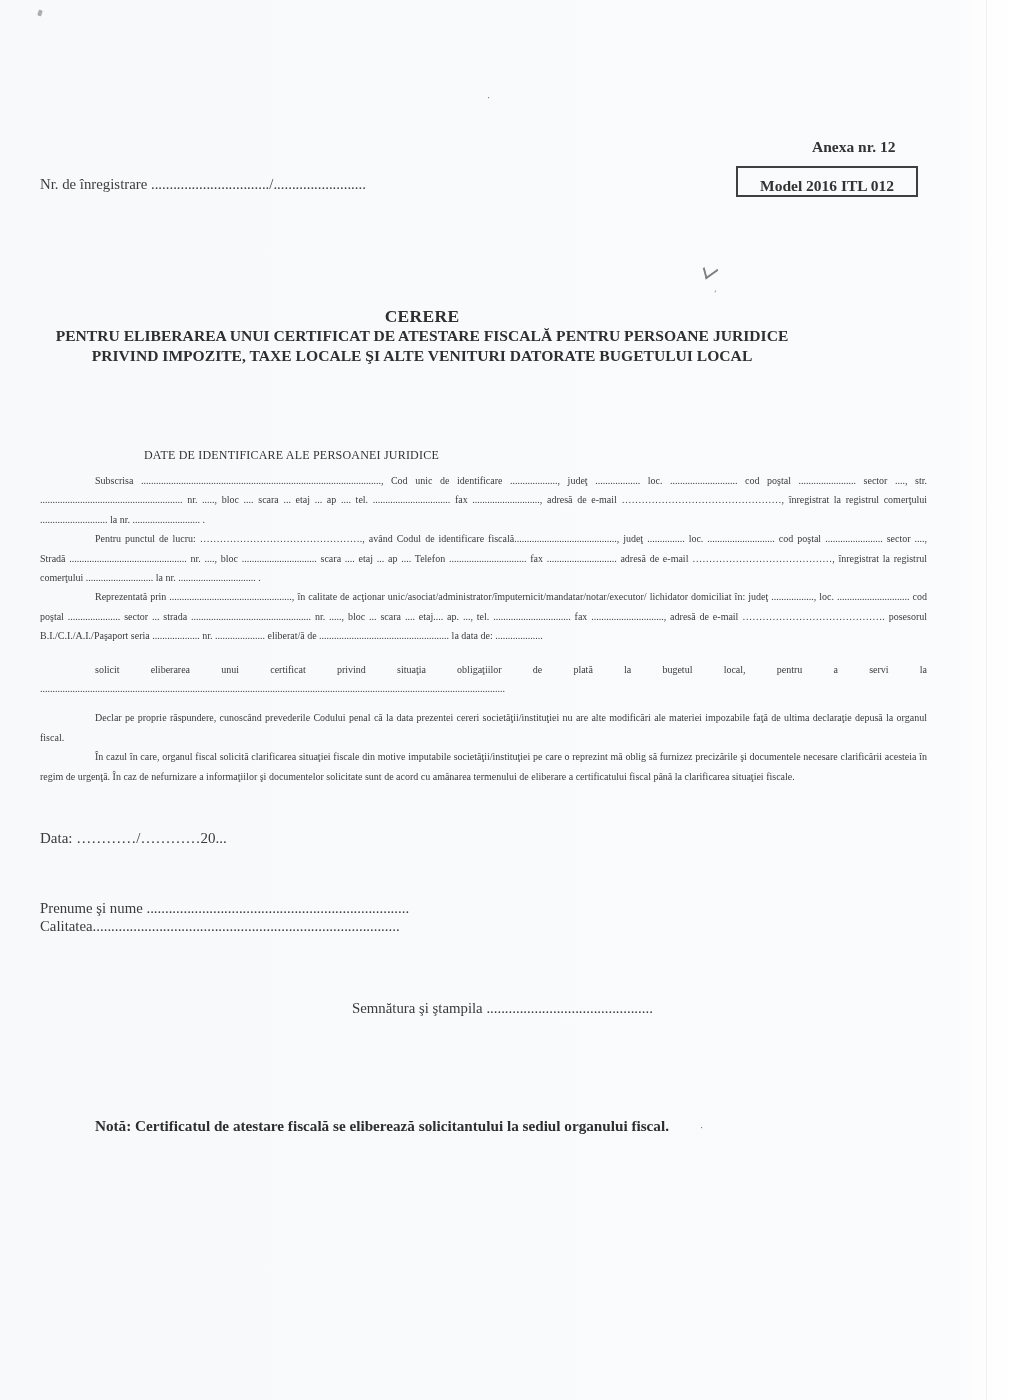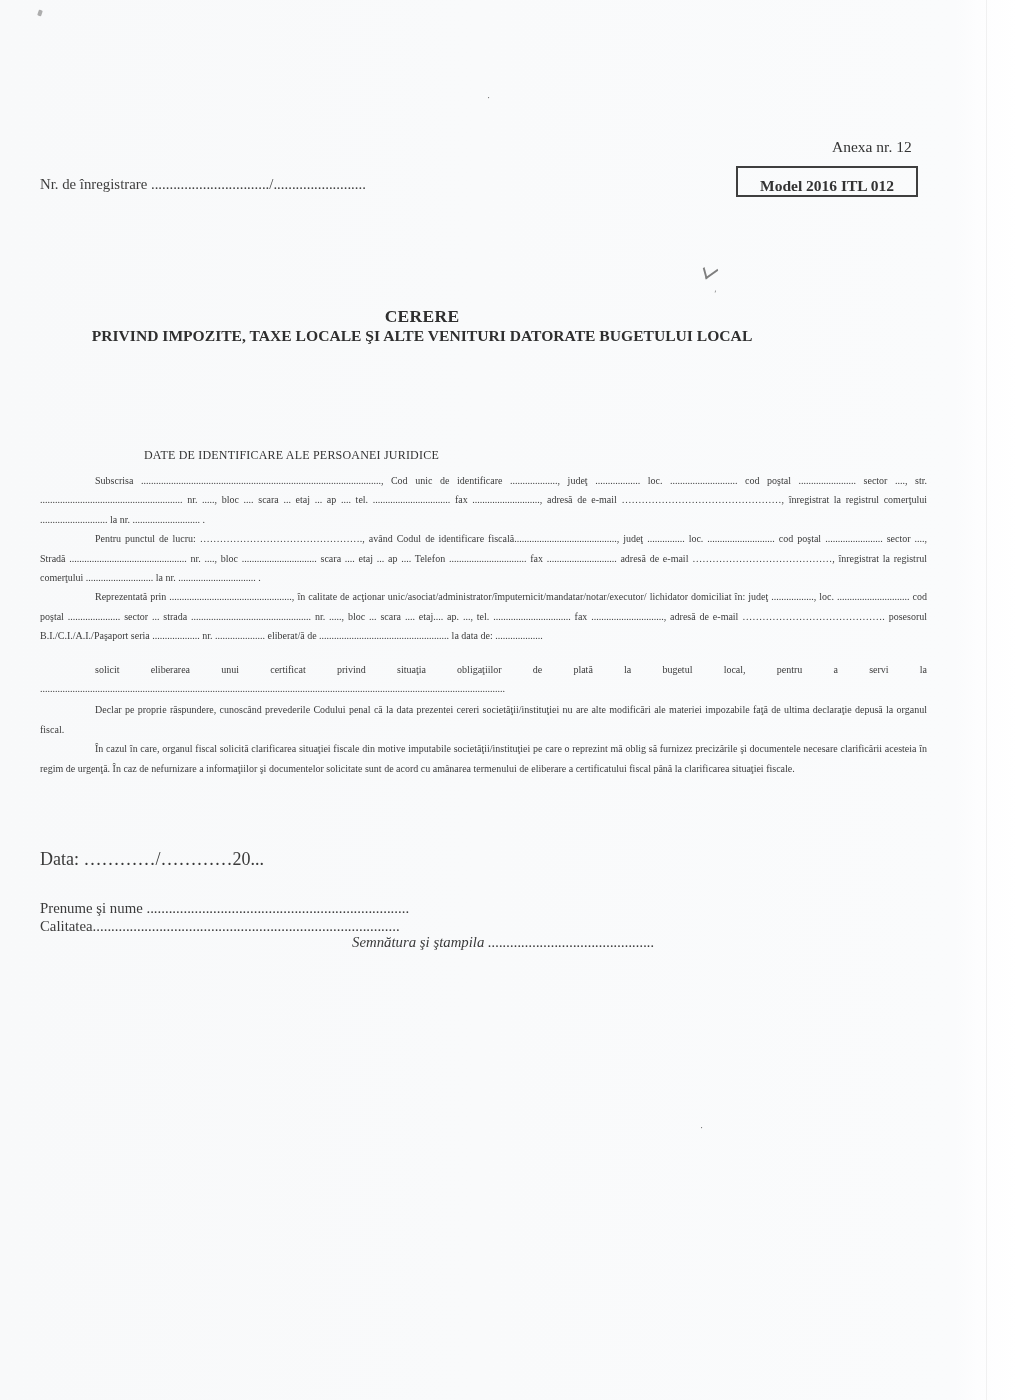--- a/index.html
+++ b/index.html
@@ -26,8 +26,8 @@
   
   .annex{
     position:absolute;
-    top:138px;left:832px;
-    font-weight:normal;
+    top:138px;left:812px;
+    font-weight:bold;
     font-size:15.5px;
     color:#333;
   }

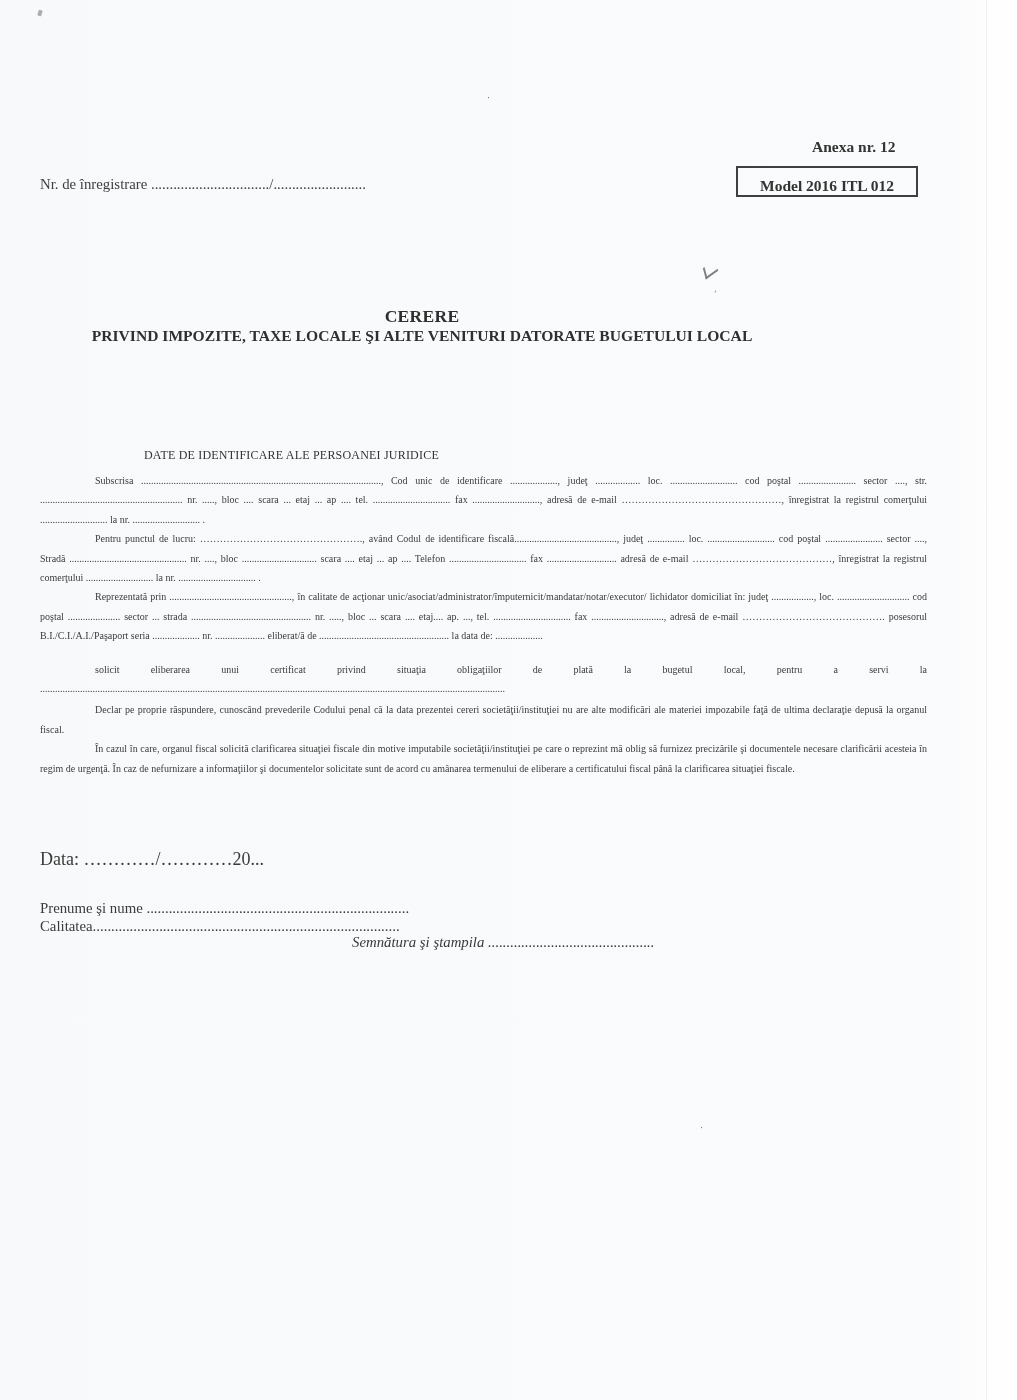--- a/index.html
+++ b/index.html
@@ -123,6 +123,7 @@
 
   <div class="title-block">
     <div class="title-line1">CERERE</div>
+    <div class="title-line2">PENTRU ELIBERAREA UNUI CERTIFICAT DE ATESTARE FISCALĂ PENTRU PERSOANE JURIDICE</div>
     <div class="title-line3">PRIVIND IMPOZITE, TAXE LOCALE ŞI ALTE VENITURI DATORATE BUGETULUI LOCAL</div>
   </div>
 

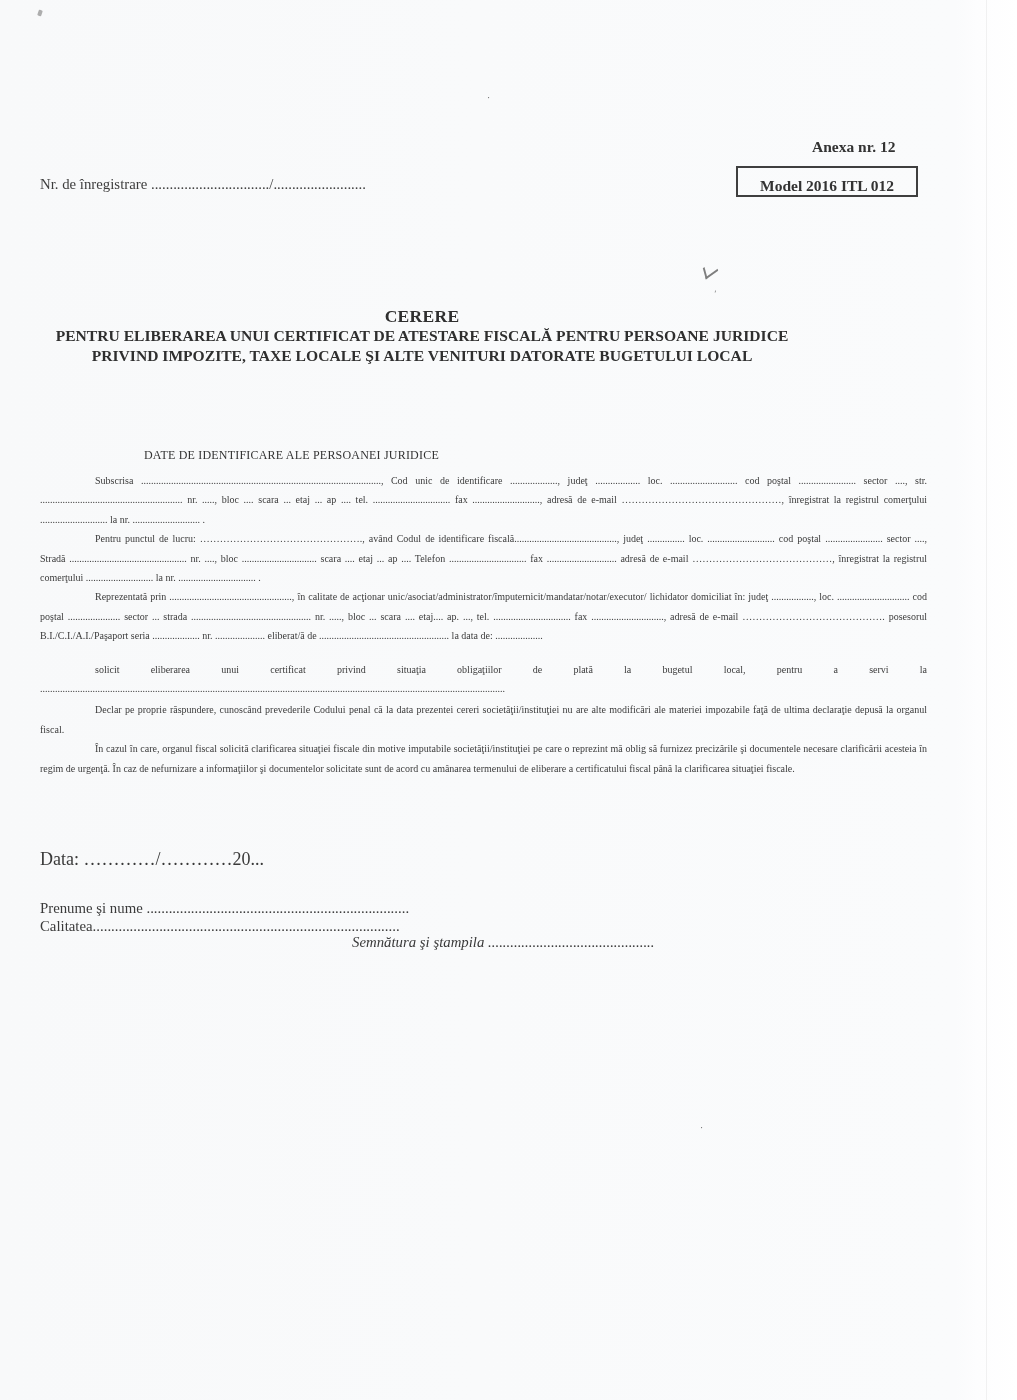--- a/index.html
+++ b/index.html
@@ -89,7 +89,7 @@
     overflow-wrap:anywhere;
   }
   .body-text p.gap-top{margin-top:14px;}
-  .body-text p.gap-small{margin-top:2px;}
+  .body-text p.gap-small{margin-top:10px;}
   
   .date-line{position:absolute;top:849px;left:40px;font-size:18px;}
   .name-line{position:absolute;top:900px;left:40px;font-size:14.8px;}

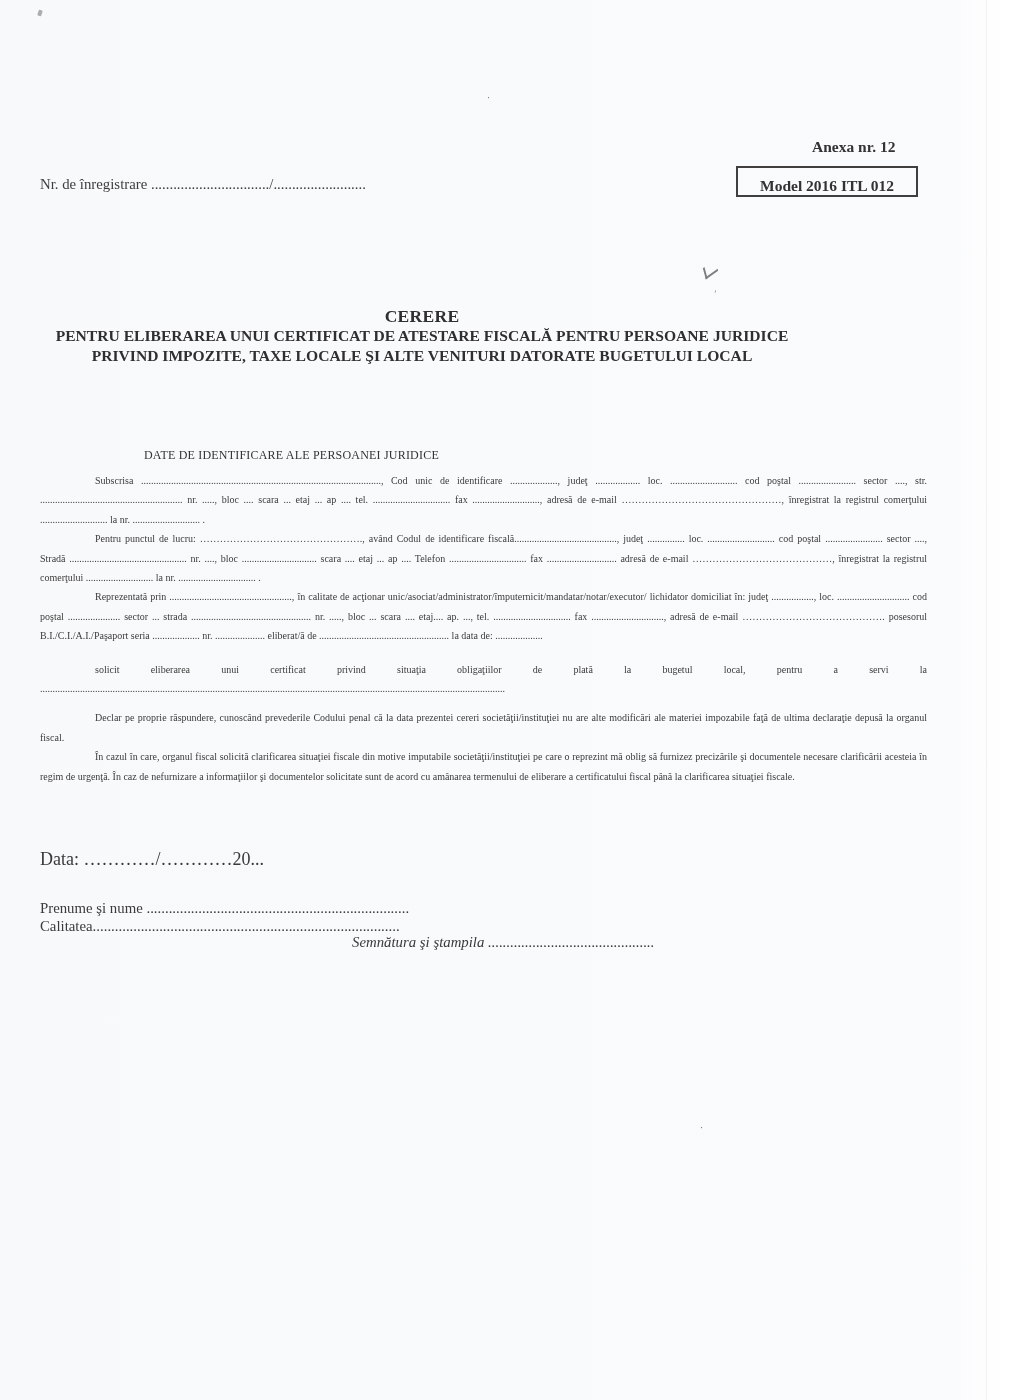--- a/index.html
+++ b/index.html
@@ -91,7 +91,7 @@
   .body-text p.gap-top{margin-top:14px;}
   .body-text p.gap-small{margin-top:10px;}
   
-  .date-line{position:absolute;top:849px;left:40px;font-size:18px;}
+  .date-line{position:absolute;top:830px;left:40px;font-size:15px;}
   .name-line{position:absolute;top:900px;left:40px;font-size:14.8px;}
   .quality-line{position:absolute;top:918px;left:40px;font-size:14.8px;}
   .signature-line{position:absolute;top:934px;left:352px;font-size:14.8px;font-style:italic;}

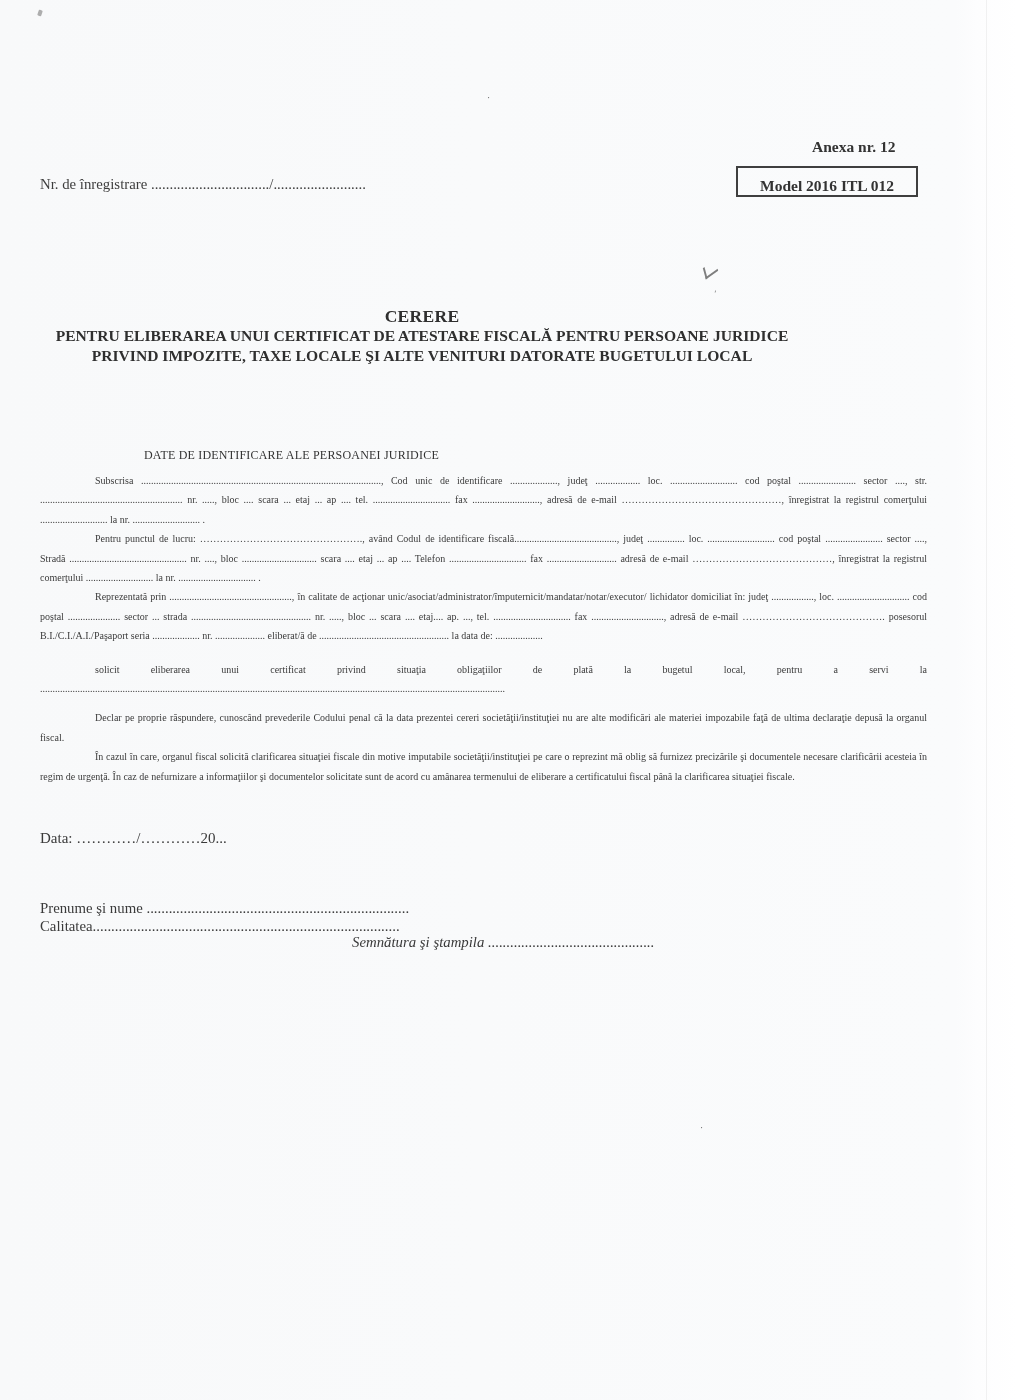--- a/index.html
+++ b/index.html
@@ -94,7 +94,7 @@
   .date-line{position:absolute;top:830px;left:40px;font-size:15px;}
   .name-line{position:absolute;top:900px;left:40px;font-size:14.8px;}
   .quality-line{position:absolute;top:918px;left:40px;font-size:14.8px;}
-  .signature-line{position:absolute;top:934px;left:352px;font-size:14.8px;font-style:italic;}
+  .signature-line{position:absolute;top:1000px;left:352px;font-size:14.8px;}
   .note-line{position:absolute;top:1117px;left:95px;font-size:15.2px;font-weight:bold;color:#2e2e2e;}
   
   .artifact{position:absolute;color:#6a6a6a;pointer-events:none;}

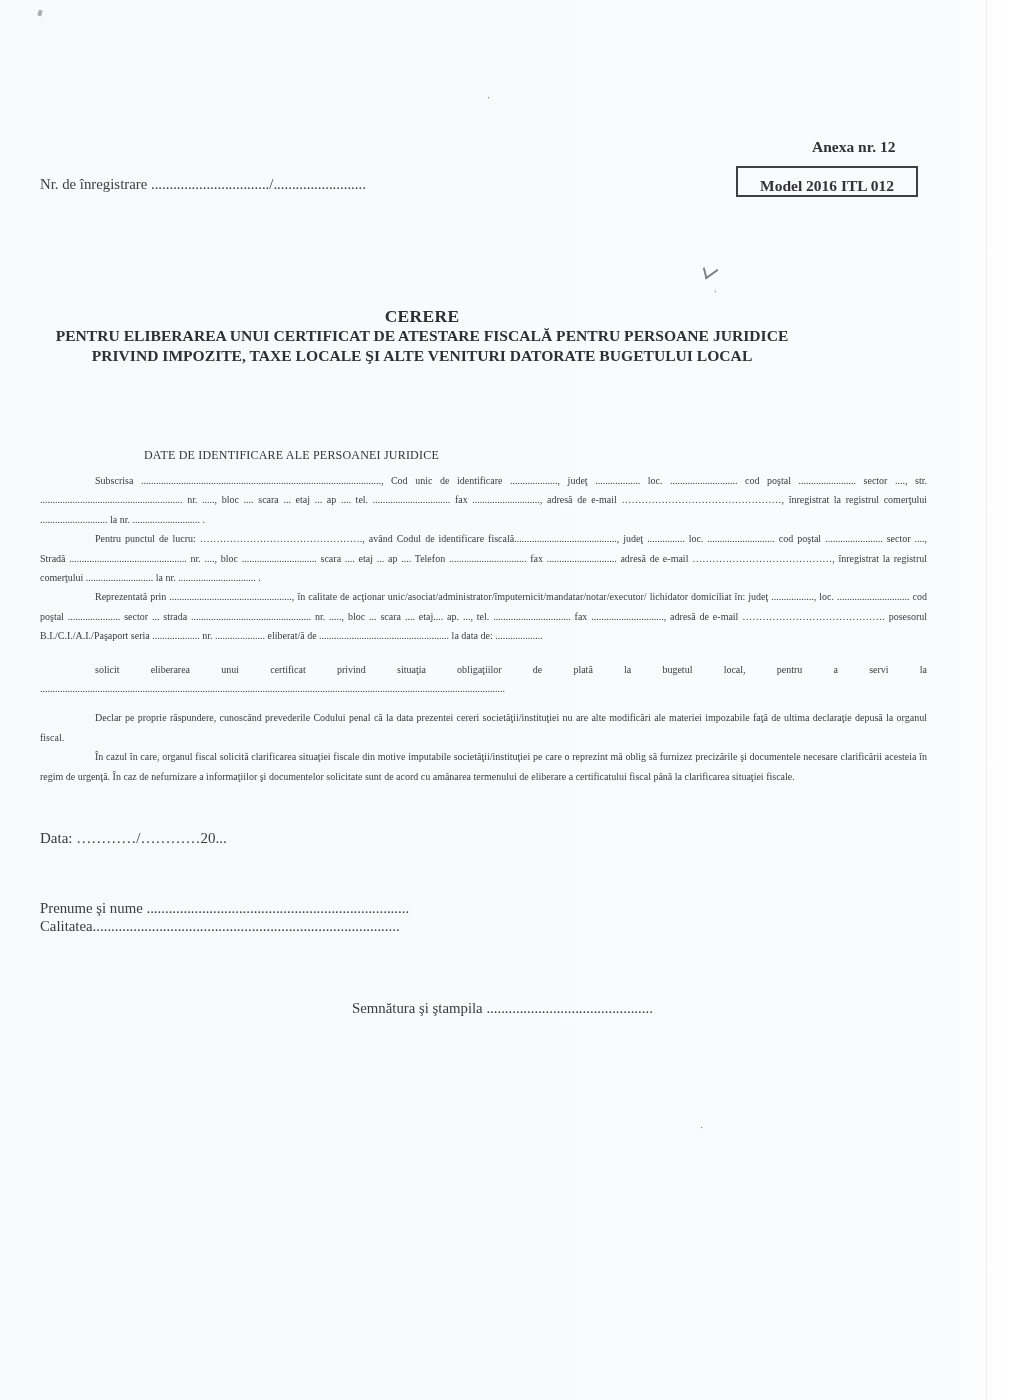--- a/index.html
+++ b/index.html
@@ -142,6 +142,7 @@
   <div class="name-line">Prenume şi nume .......................................................................</div>
   <div class="quality-line">Calitatea...................................................................................</div>
   <div class="signature-line">Semnătura şi ştampila .............................................</div>
+  <div class="note-line">Notă: Certificatul de atestare fiscală se eliberează solicitantului la sediul organului fiscal.</div>
 
   <div class="artifact artifact-speck" style="top:10px;left:38px;"></div>
   <div class="artifact artifact-squiggle" style="top:264px;left:703px;"></div>

